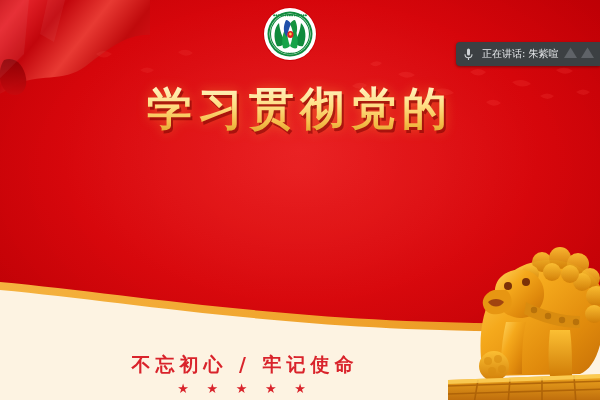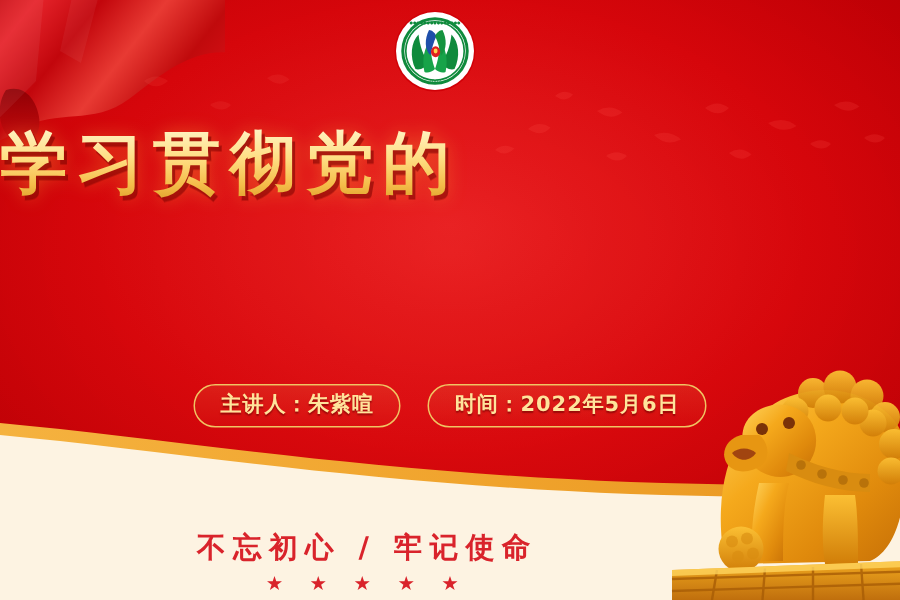--- a/index.html
+++ b/index.html
@@ -260,6 +260,24 @@
     <div class="stars">★ ★ ★ ★ ★</div>
   </div>
 
+  <div class="speak-bar">
+    <div class="mic">
+      <svg width="9" height="13" viewBox="0 0 9 13">
+        <rect x="3" y="0.5" width="3" height="7" rx="1.5" fill="#cfd3d6"></rect>
+        <path d="M1,6.2 a3.5,3.5 0 0 0 7,0" fill="none" stroke="#cfd3d6" stroke-width="1.1"></path>
+        <path d="M4.5,9.8 L4.5,12" stroke="#cfd3d6" stroke-width="1.1"></path>
+      </svg>
+    </div>
+    <div class="speak-text">正在讲话: 朱紫喧</div>
+    <div class="thumbs">
+      <svg class="thumb" viewBox="0 0 15 13">
+        <path d="M1,12 L7.5,1.5 L14,12 Z" fill="#5f6368"></path>
+      </svg>
+      <svg class="thumb" viewBox="0 0 15 13">
+        <path d="M1,12 L7.5,1.5 L14,12 Z" fill="#5f6368"></path>
+      </svg>
+    </div>
+  </div>
 
 </div>
 

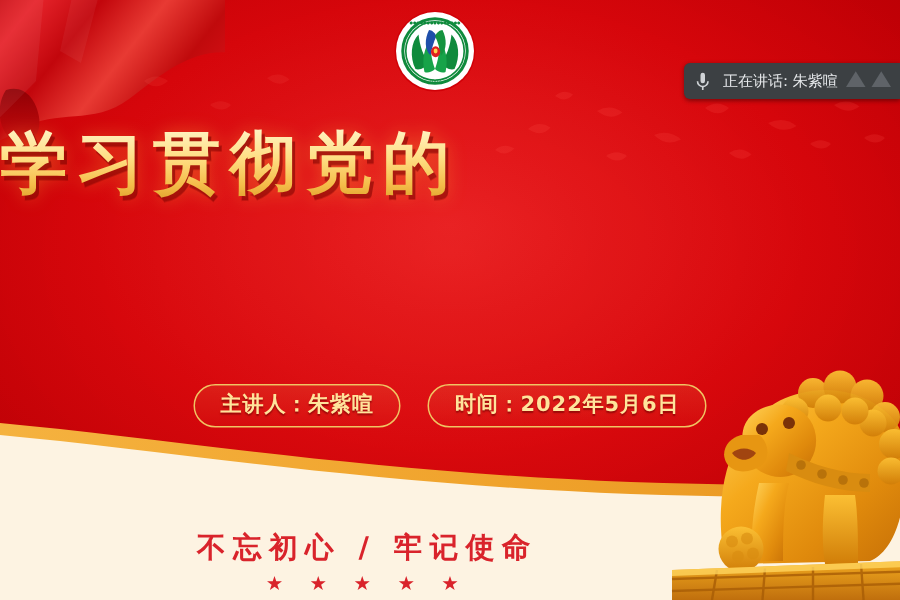--- a/index.html
+++ b/index.html
@@ -38,7 +38,7 @@
   
   .titles{position:absolute;left:0;top:0;width:600px;height:400px;pointer-events:none;}
   .t-line{
-    position:absolute;width:600px;text-align:left;
+    position:absolute;width:600px;text-align:center;
     font-family:"DejaVu Serif","Liberation Serif",serif;
     font-weight:bold;color:#ffdf8a;
     background:linear-gradient(180deg,#fff4c8 0%,#ffdf85 42%,#f5bd4a 78%,#e0a22c 100%);

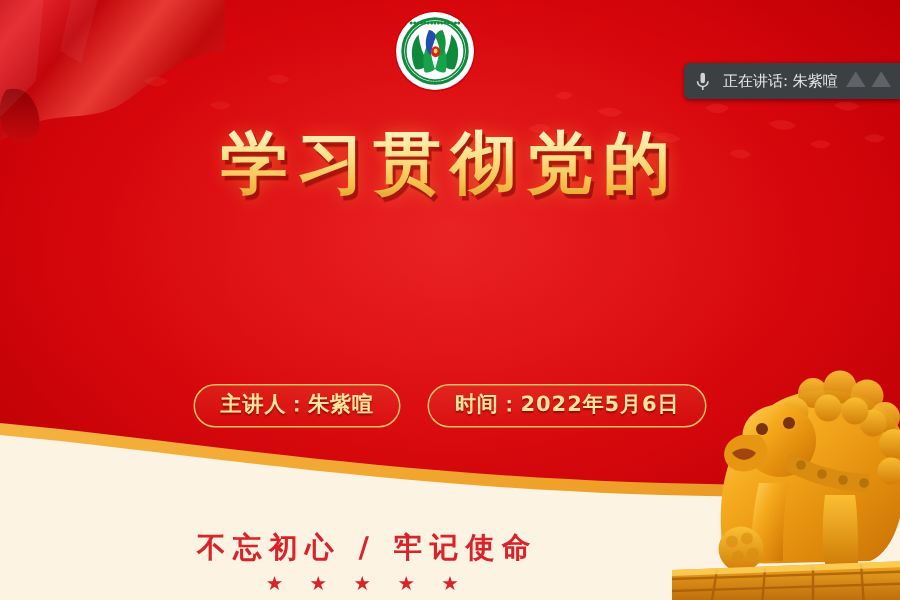--- a/index.html
+++ b/index.html
@@ -250,10 +250,6 @@
     <div class="t-line t1">学习贯彻党的</div>
   </div>
 
-  <div class="pills">
-    <div class="pill">主讲人：朱紫喧</div>
-    <div class="pill">时间：2022年5月6日</div>
-  </div>
 
   <div class="slogan-wrap">
     <div class="slogan">不忘初心 / 牢记使命</div>

